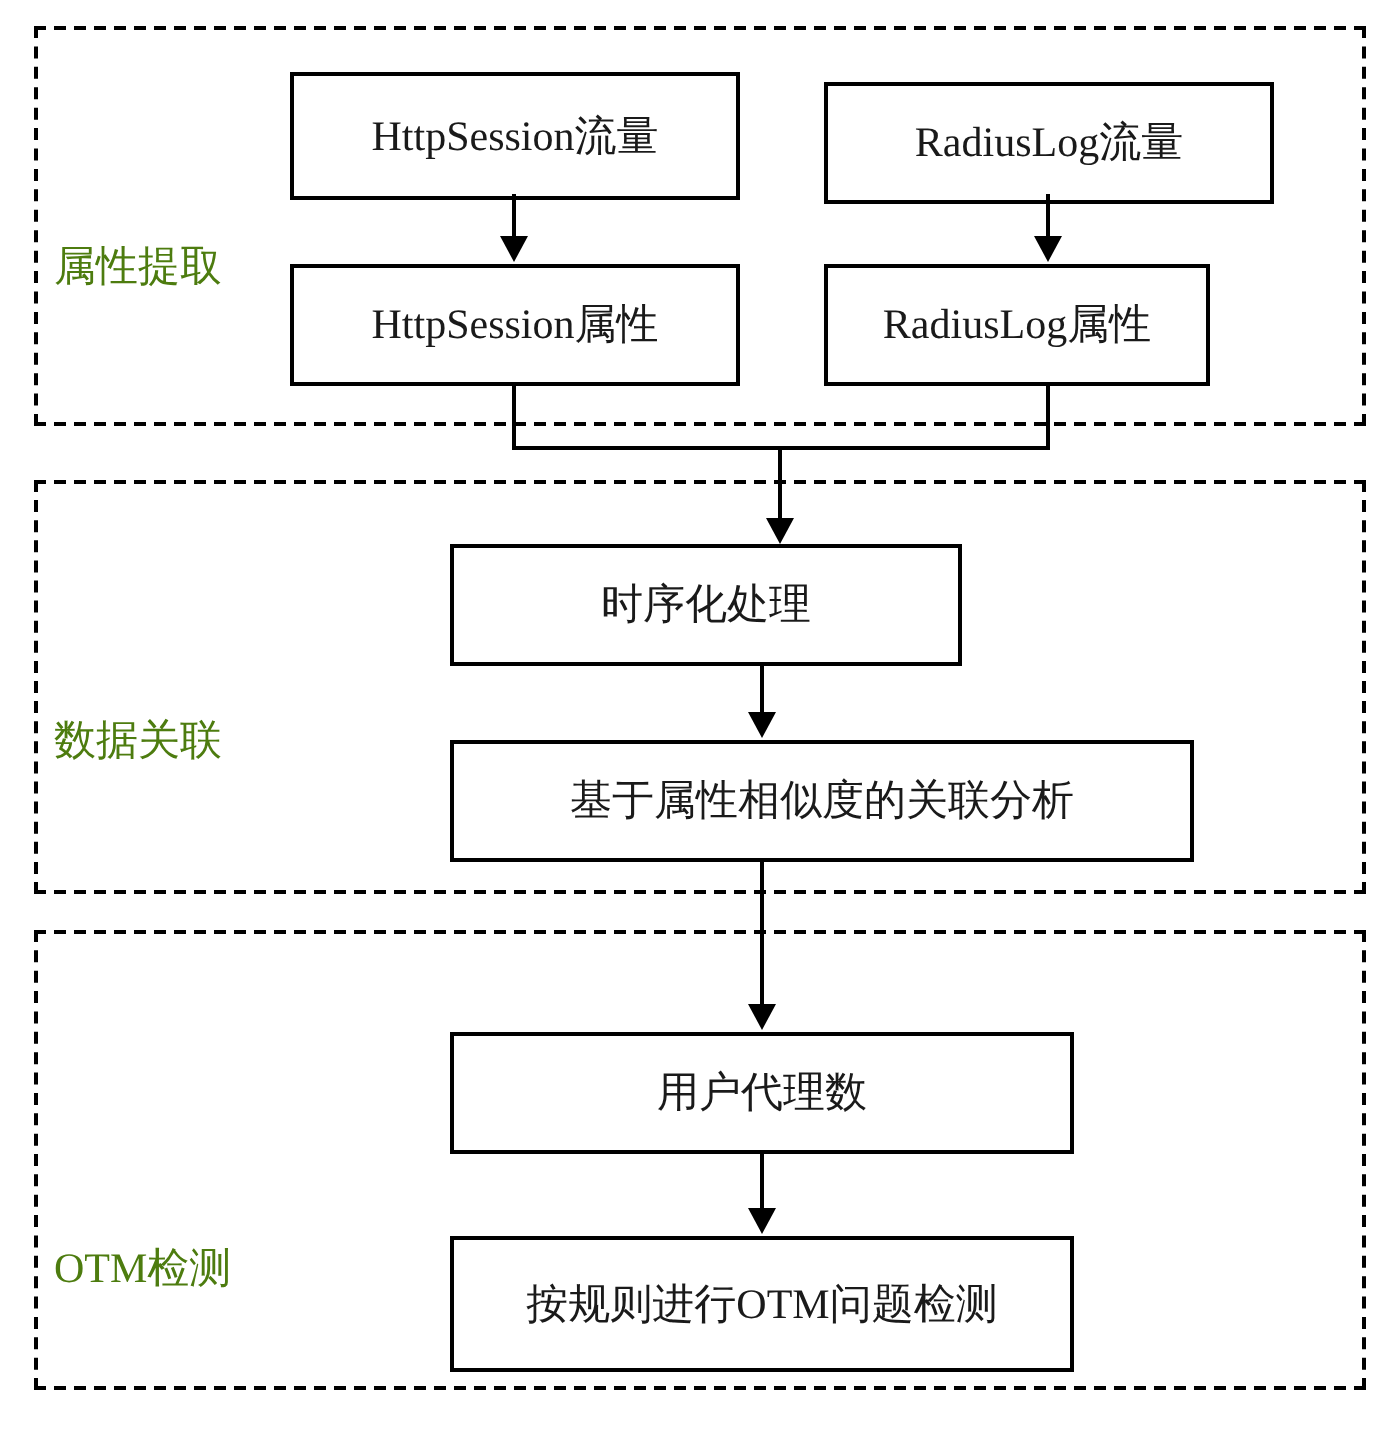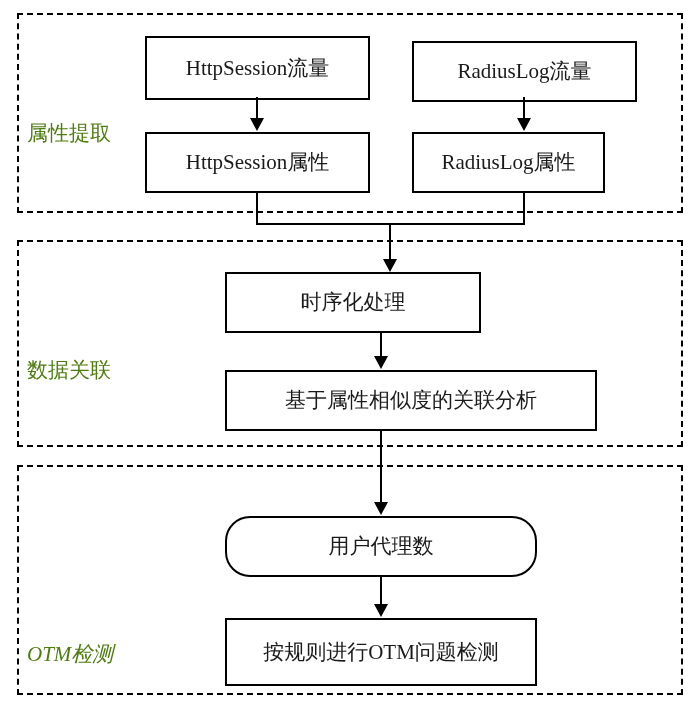--- a/index.html
+++ b/index.html
@@ -114,7 +114,7 @@
   <div class="stage" style="left:17px; top:465px; width:666px; height:230px;"></div>
   <div class="stage-label" style="left:27px; top:624px;font-style:italic;">OTM检测</div>
 
-  <div class="node" style="left:225px; top:516px; width:312px; height:61px;border-radius:25px;">用户代理数</div>
+  <div class="node" style="left:225px; top:516px; width:312px; height:61px;">用户代理数</div>
 
   <div class="node" style="left:225px; top:618px; width:312px; height:68px;">按规则进行OTM问题检测</div>
 

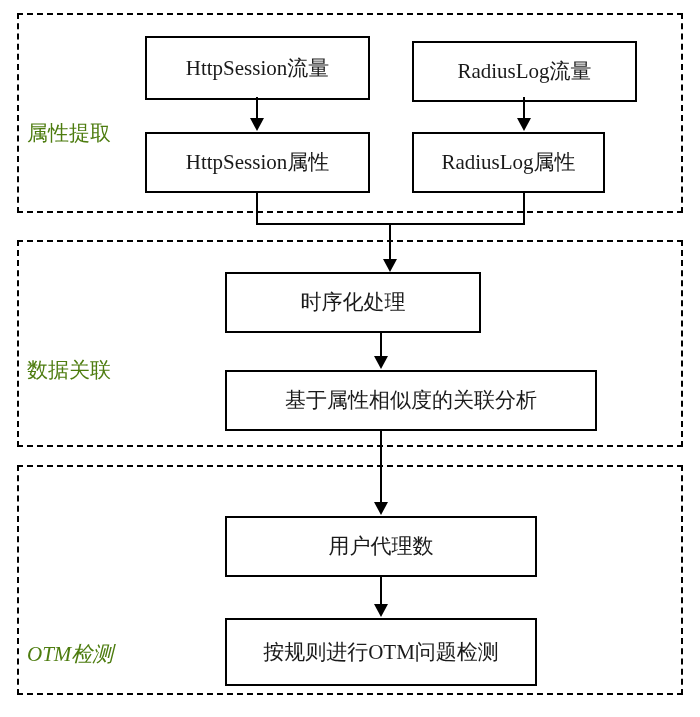--- a/index.html
+++ b/index.html
@@ -112,7 +112,7 @@
   <div class="arrowhead" style="left:374px; top:502px;"></div>
 
   <div class="stage" style="left:17px; top:465px; width:666px; height:230px;"></div>
-  <div class="stage-label" style="left:27px; top:624px;font-style:italic;">OTM检测</div>
+  <div class="stage-label" style="left:27px; top:604px;">OTM检测</div>
 
   <div class="node" style="left:225px; top:516px; width:312px; height:61px;">用户代理数</div>
 

